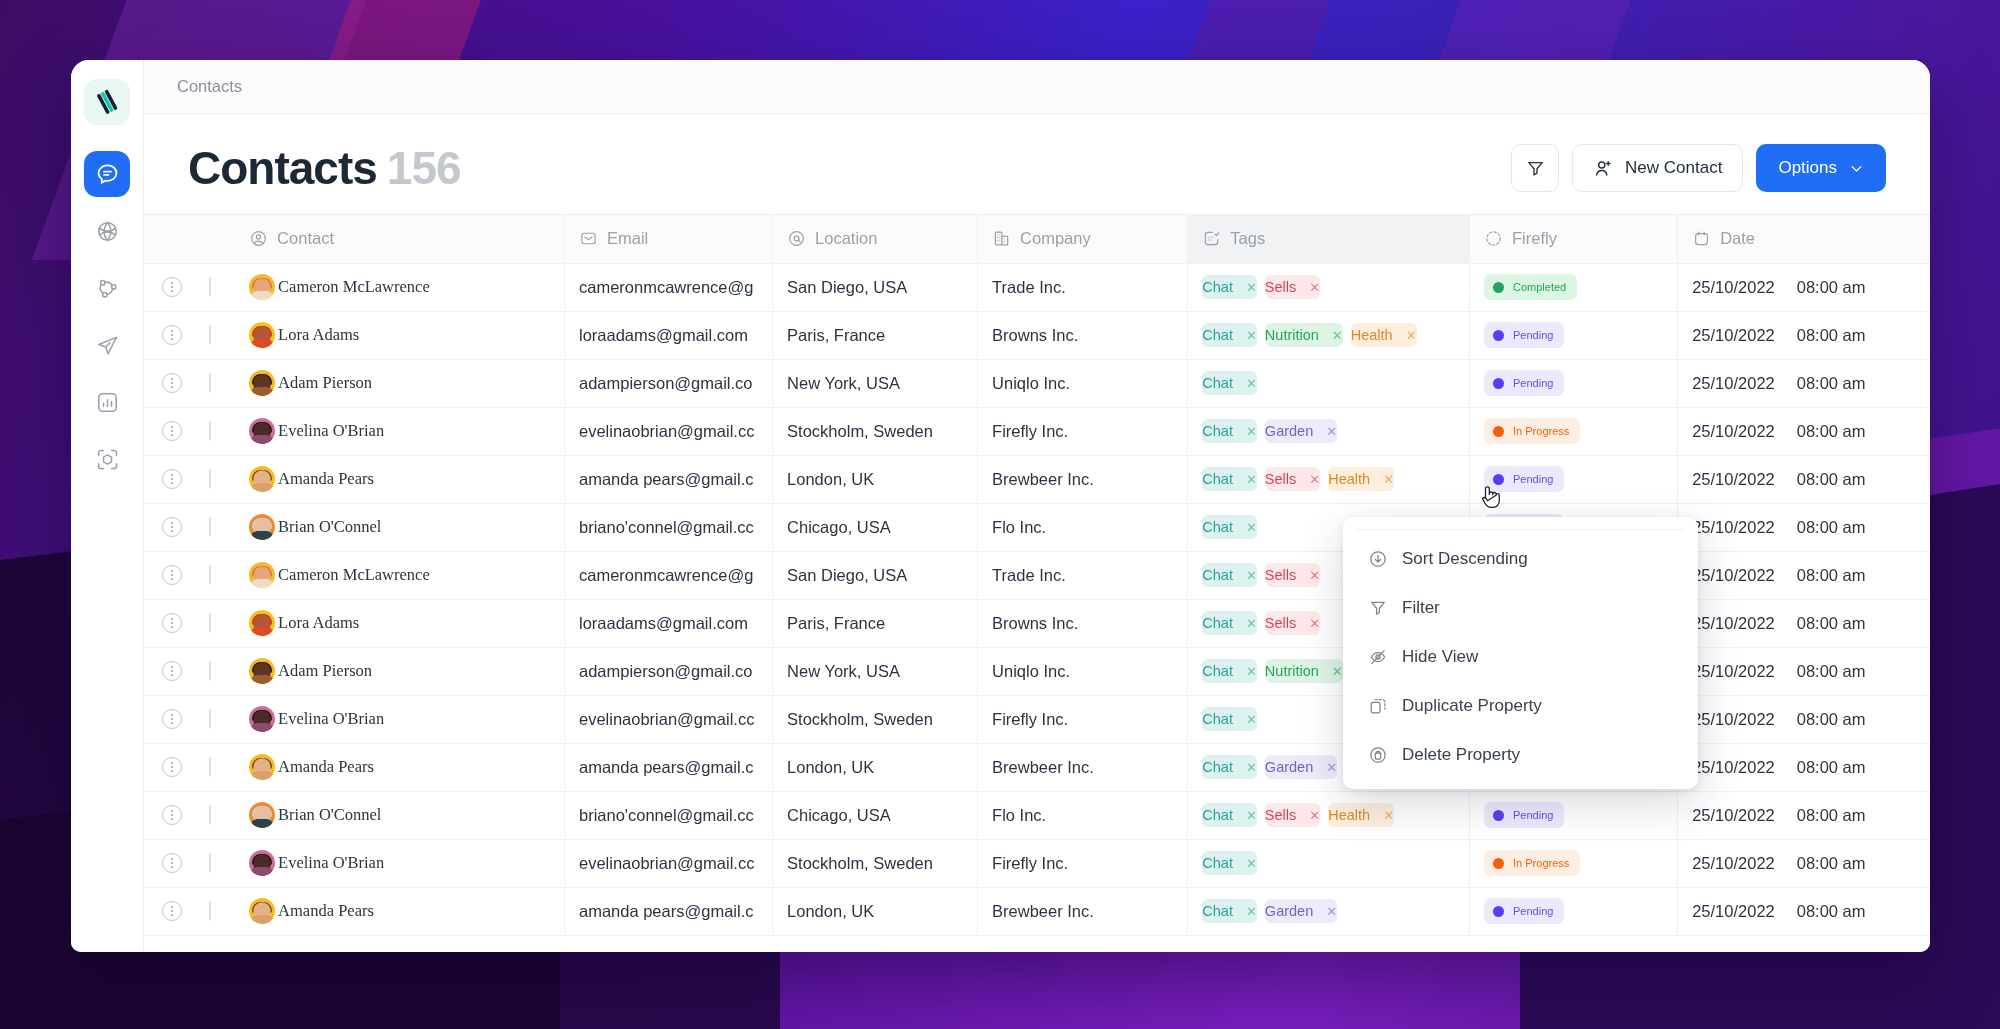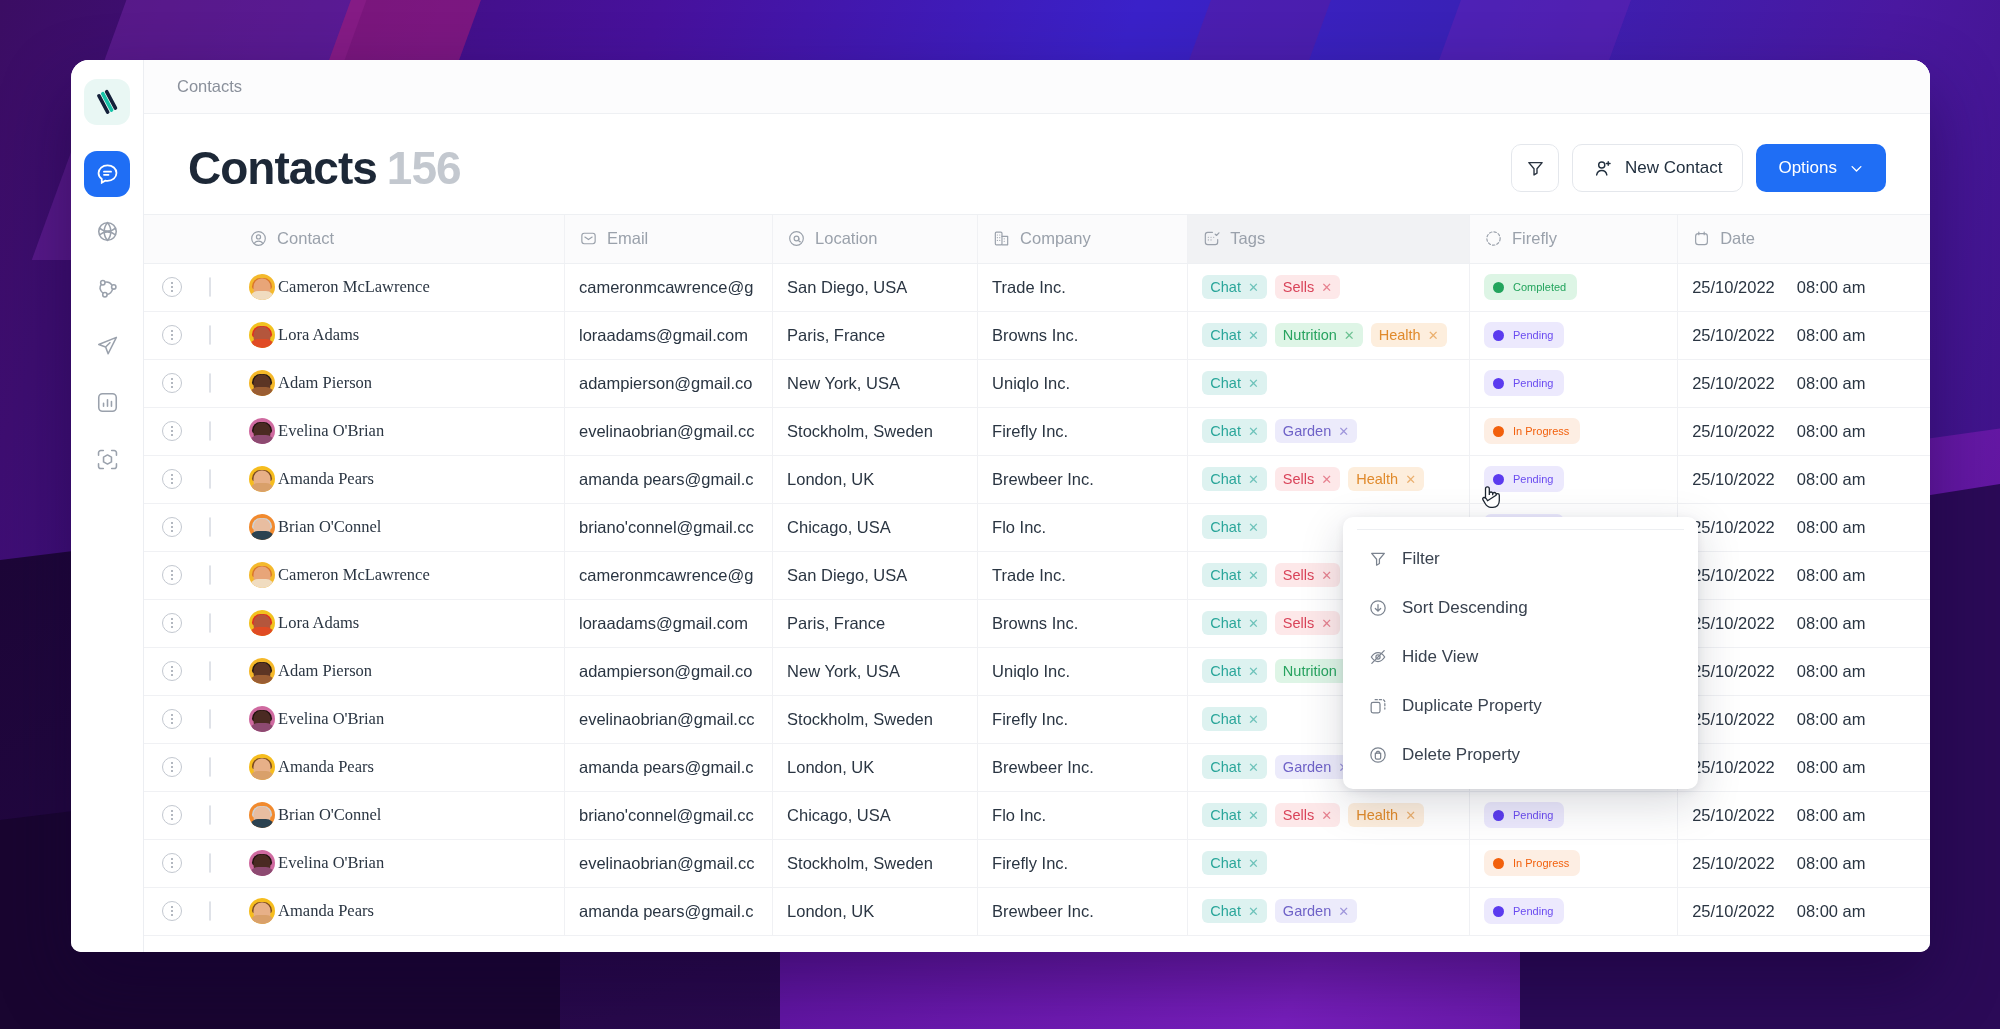--- a/index.html
+++ b/index.html
@@ -134,8 +134,8 @@
 
   .tagrow { display: flex; align-items: center; gap: 8px; }
   .tag {
-    display: inline-flex; align-items: center; gap: 7px;
-    height: 24px; padding: 0 8px; border-radius: 6px; font-size: 14.5px; white-space: nowrap;
+    display: inline-flex; align-items: center; gap: 13px;
+    height: 24px; padding: 0 0; border-radius: 6px; font-size: 14.5px; white-space: nowrap;
   }
   .tag .x { font-size: 13px; opacity: .62; cursor: pointer; }
   .status {

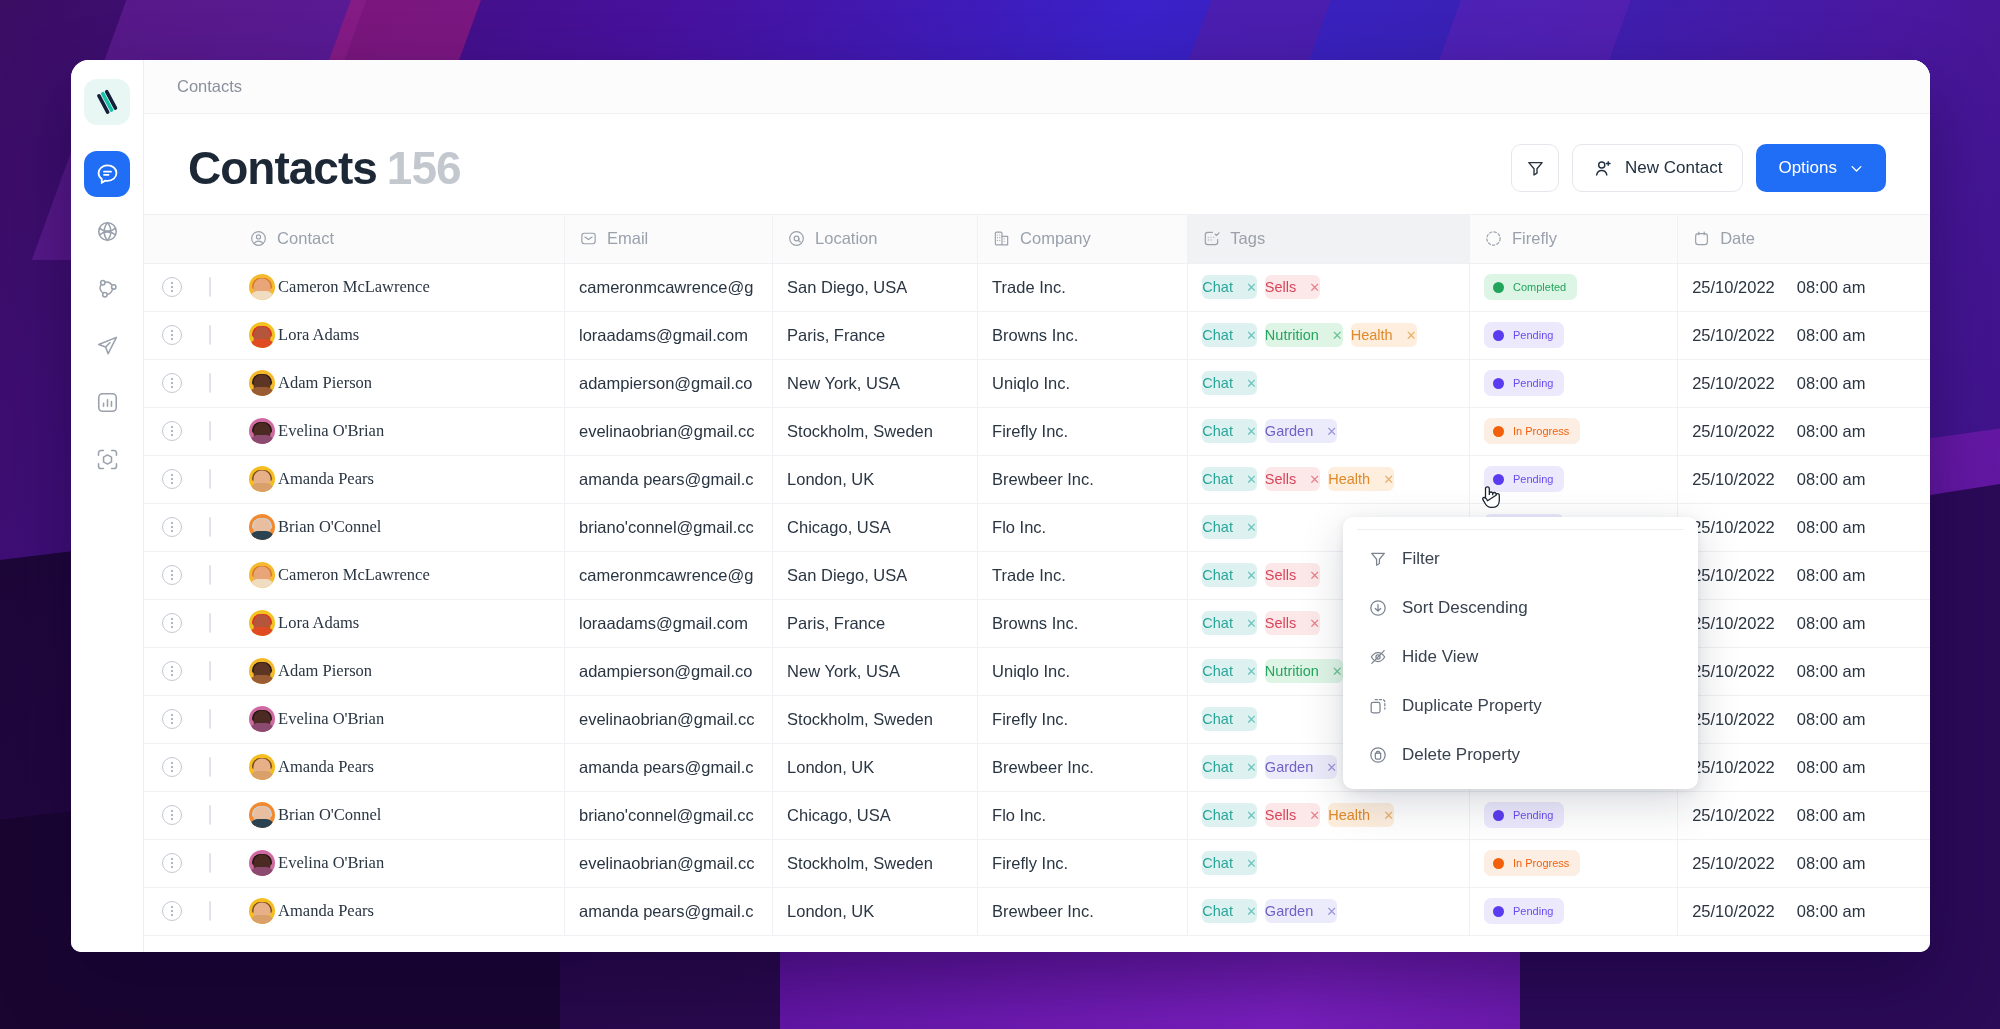--- a/index.html
+++ b/index.html
@@ -1019,19 +1019,19 @@
           <div class="mi">
      <span class="mic">
               <svg width="20" height="20" viewBox="0 0 24 24" fill="none" stroke="#7b838f" stroke-width="1.5" stroke-linecap="round" stroke-linejoin="round">
-                <path d="M4.4 5.3h15.2l-5.9 7v5.1l-3.4 2v-7.1L4.4 5.3z"></path>
-              </svg>
-            </span>
-     <span>Filter</span>
-   </div>
-          <div class="mi">
-     <span class="mic">
-              <svg width="20" height="20" viewBox="0 0 24 24" fill="none" stroke="#7b838f" stroke-width="1.5" stroke-linecap="round" stroke-linejoin="round">
                 <circle cx="12" cy="12" r="8.6"></circle>
                 <path d="M12 7.8v8M8.8 12.6L12 15.8l3.2-3.2"></path>
               </svg>
             </span>
      <span>Sort Descending</span>
+   </div>
+          <div class="mi">
+     <span class="mic">
+              <svg width="20" height="20" viewBox="0 0 24 24" fill="none" stroke="#7b838f" stroke-width="1.5" stroke-linecap="round" stroke-linejoin="round">
+                <path d="M4.4 5.3h15.2l-5.9 7v5.1l-3.4 2v-7.1L4.4 5.3z"></path>
+              </svg>
+            </span>
+     <span>Filter</span>
    </div>
           <div class="mi">
      <span class="mic">

